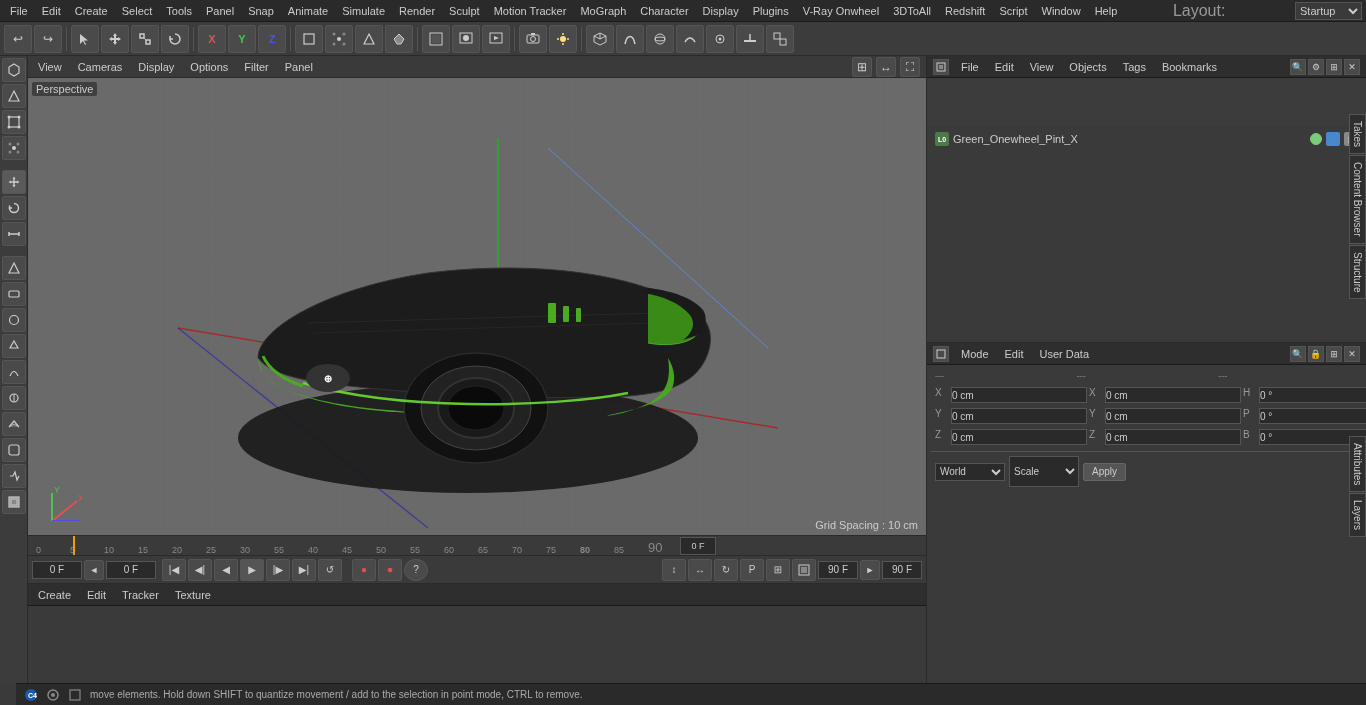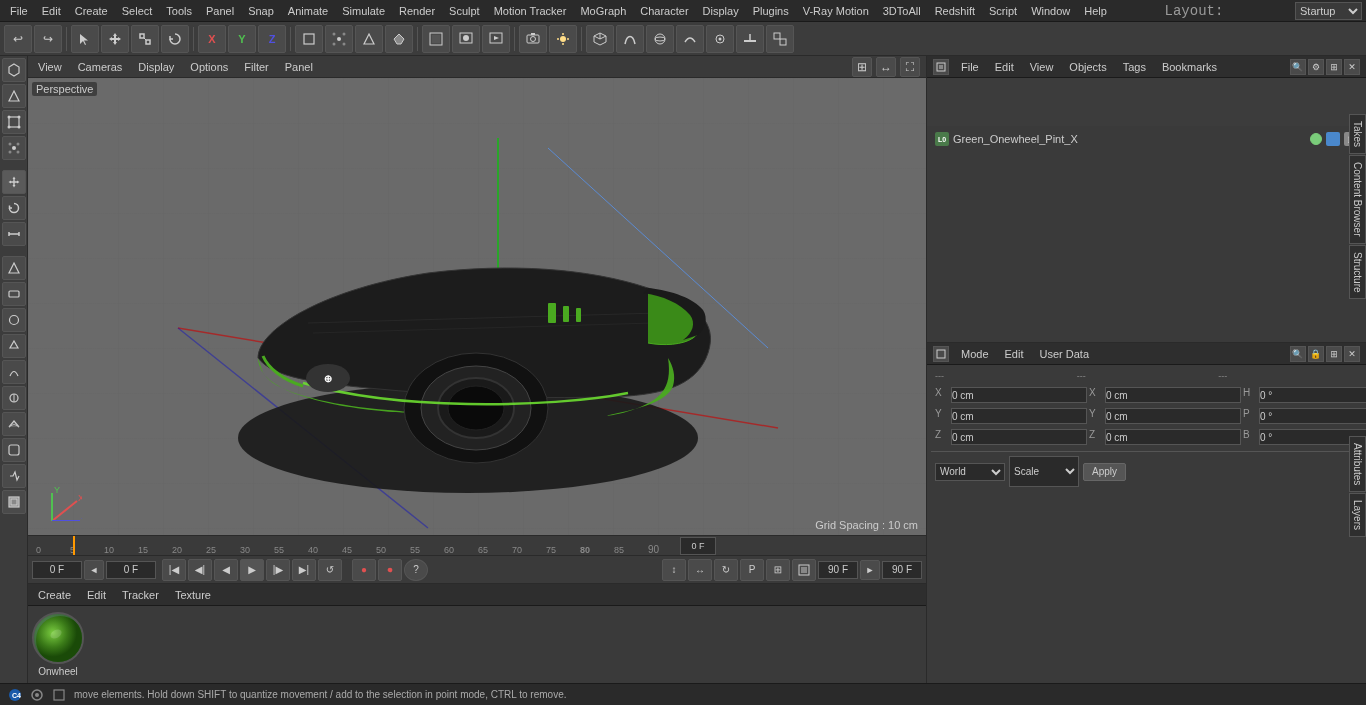--- a/index.html
+++ b/index.html
@@ -121,7 +121,7 @@
   <span class="menu-item">Character</span>
   <span class="menu-item">Display</span>
   <span class="menu-item">Plugins</span>
-  <span class="menu-item">V-Ray Motion</span>
+  <span class="menu-item">V-Ray Onwheel</span>
   <span class="menu-item">3DToAll</span>
   <span class="menu-item">Redshift</span>
   <span class="menu-item">Script</span>

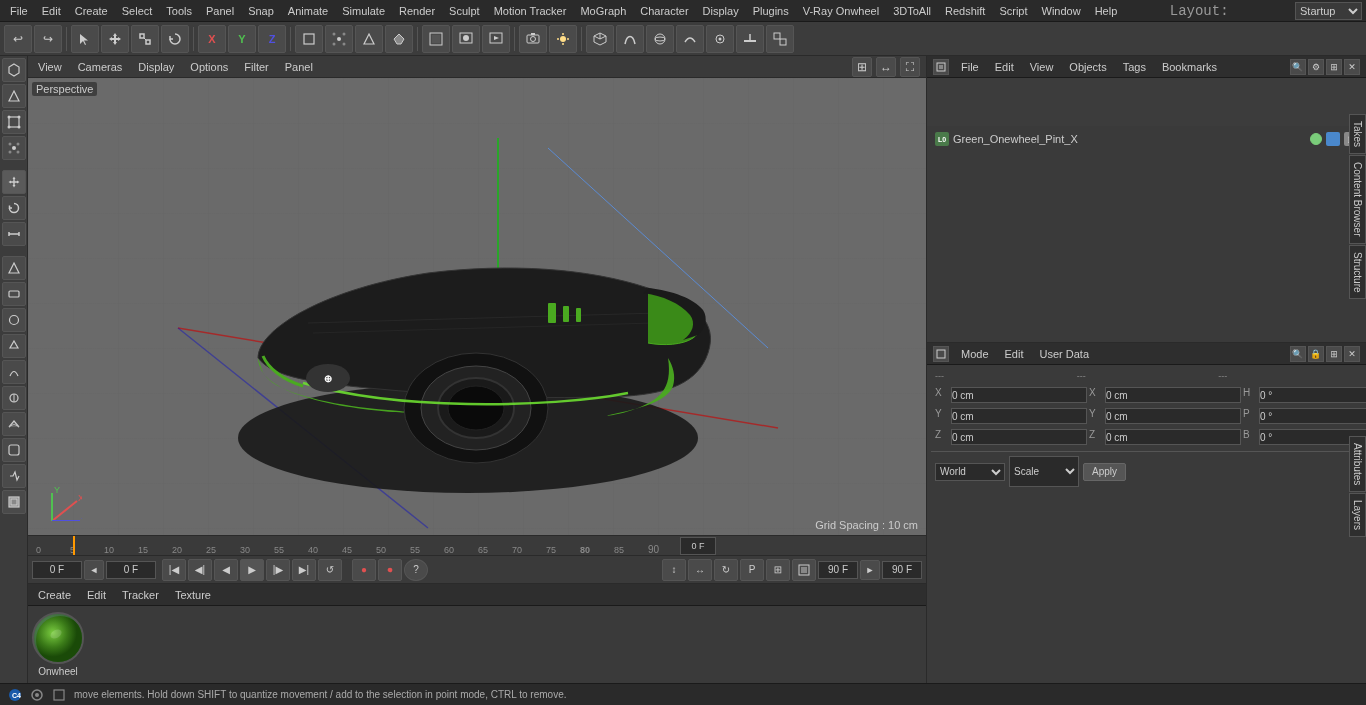--- a/index.html
+++ b/index.html
@@ -127,7 +127,7 @@
   <span class="menu-item">Script</span>
   <span class="menu-item">Window</span>
   <span class="menu-item">Help</span>
-  <span style="margin-left:auto; font-size:14px; color:#999; margin-right:20px;font-family:Liberation Mono, monospace;">Layout:</span>
+  <span style="margin-left:auto; font-size:16px; color:#999; margin-right:20px;">Layout:</span>
   <select class="layout-select">
     <option>Startup</option>
     <option>Standard</option>

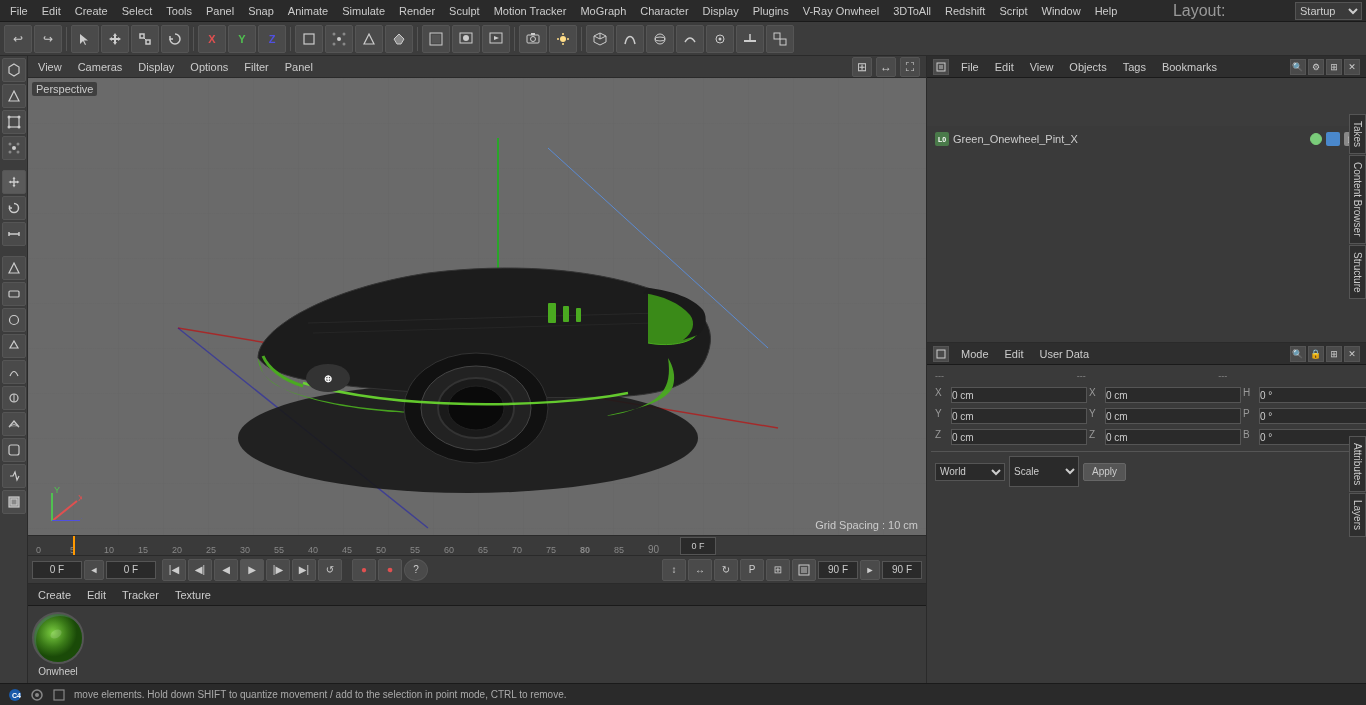--- a/index.html
+++ b/index.html
@@ -473,7 +473,7 @@
           <span style="font-size:9px; color:#888; min-width:34px;">75</span>
           <span style="font-size:9px; color:#888; min-width:34px;font-weight:bold;">80</span>
           <span style="font-size:9px; color:#888; min-width:34px;">85</span>
-          <span style="font-size:10px; color:#888; min-width:28px;">90</span>
+          <span style="font-size:13px; color:#888; min-width:28px;">90</span>
           <input class="playhead-input" value="0 F" style="margin-left: 4px;">
         </div>
       </div>

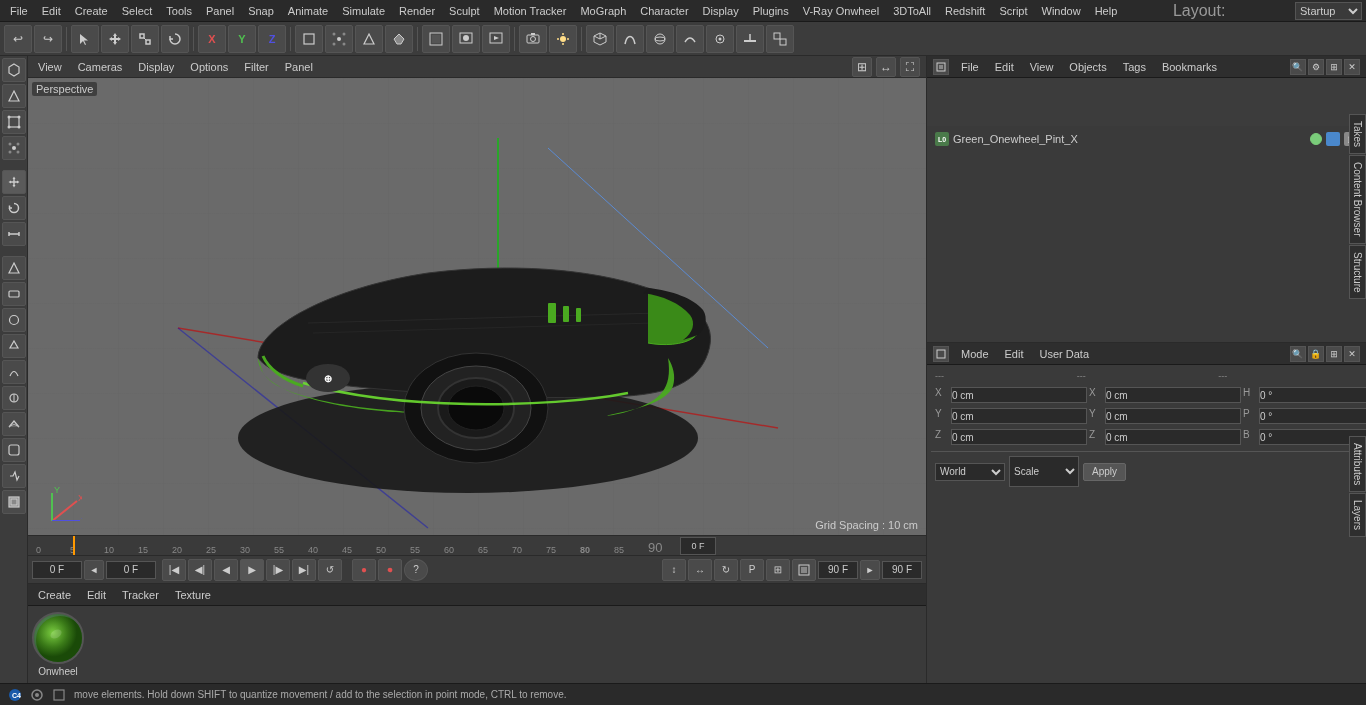--- a/index.html
+++ b/index.html
@@ -521,24 +521,6 @@
           <span class="mat-menu">Tracker</span>
           <span class="mat-menu">Texture</span>
         </div>
-        <div id="material-content">
-          <div style="display:flex; flex-direction:column; align-items:center;">
-            <div class="material-thumb">
-              <svg width="52" height="52" viewBox="0 0 52 52">
-                <defs>
-                    <radialGradient id="matgrad" cx="35%" cy="35%">
-                      <stop offset="0%" stop-color="#7acc40"></stop>
-                      <stop offset="60%" stop-color="#3a7a18"></stop>
-                      <stop offset="100%" stop-color="#1a4a08"></stop>
-                    </radialGradient>
-                  </defs>
-                <circle cx="26" cy="26" r="24" fill="url(#matgrad)"></circle>
-                <ellipse cx="22" cy="20" rx="6" ry="4" fill="rgba(255,255,255,0.15)" transform="rotate(-30,22,20)"></ellipse>
-              </svg>
-            </div>
-            <div class="material-label">Onwheel</div>
-          </div>
-        </div>
       </div>
     </div>
   </div>

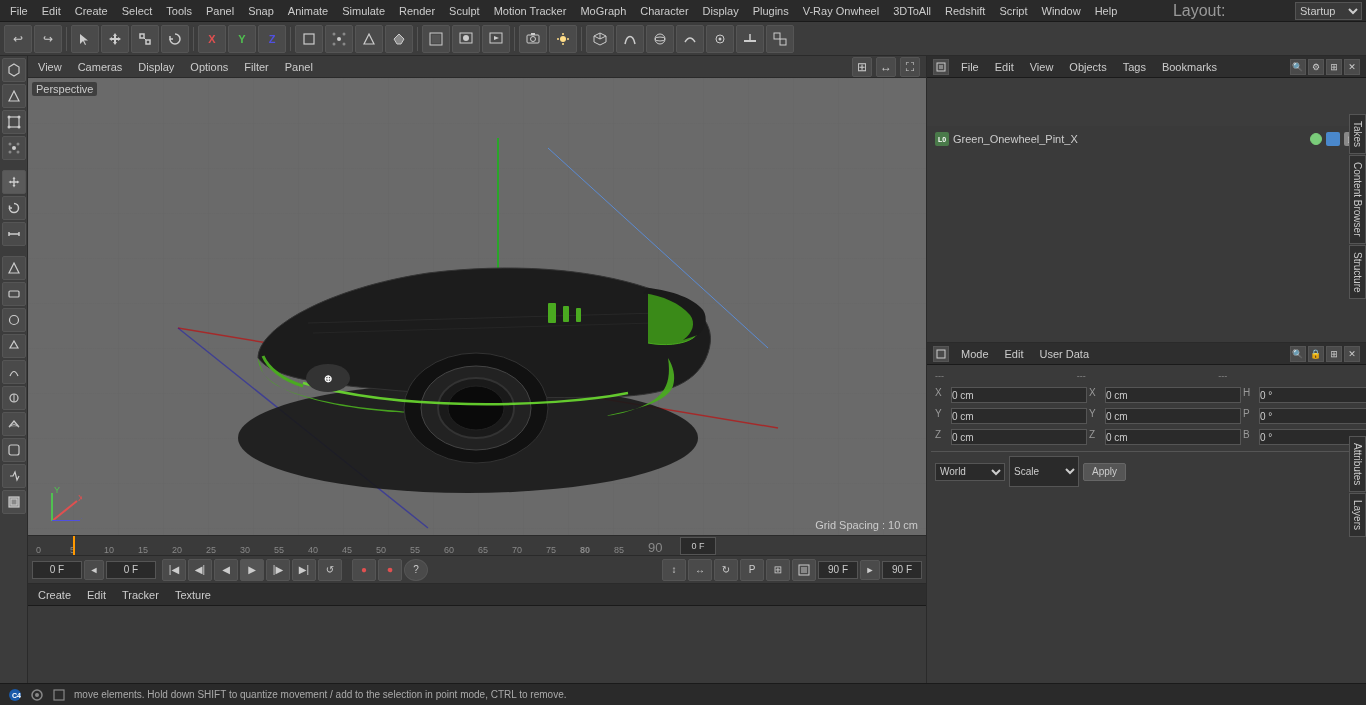--- a/index.html
+++ b/index.html
@@ -81,7 +81,7 @@
     .apply-btn { height: 18px; background: #555; border: 1px solid #666; color: #ccc; font-size: 10px; padding: 0 8px; cursor: pointer; border-radius: 2px; }
 
     
-    #status-bar { height: 22px; background: #2a2a2a; border-top: 1px solid #1a1a1a; display: flex; align-items: center; padding: 0 8px; gap: 8px; }
+    #status-bar { height: 22px; background: #2a2a2a; border-top: 1px solid #1a1a1a; display: flex; align-items: center; padding: 0 8px; gap: 8px; margin-left: 16px; }
     .status-icon { width: 14px; height: 14px; display: flex; align-items: center; justify-content: center; }
     .status-text { font-size: 10px; color: #aaa; }
 

